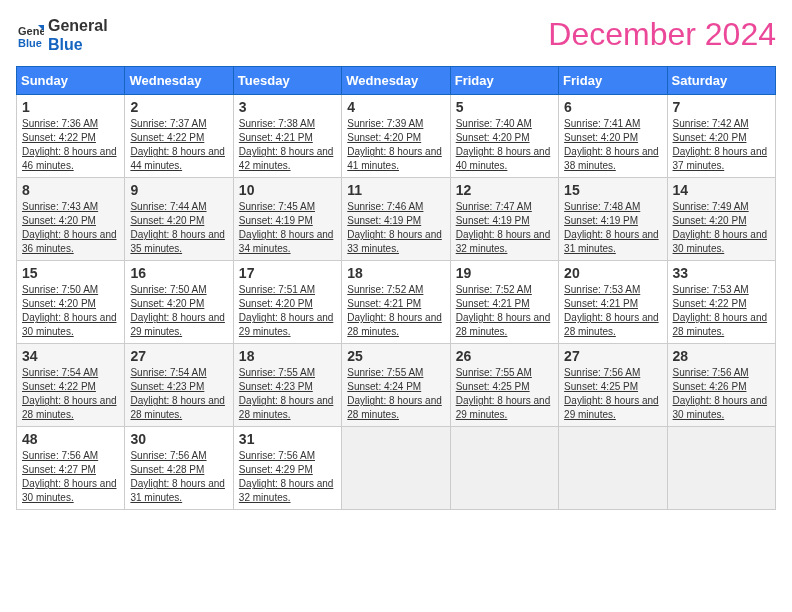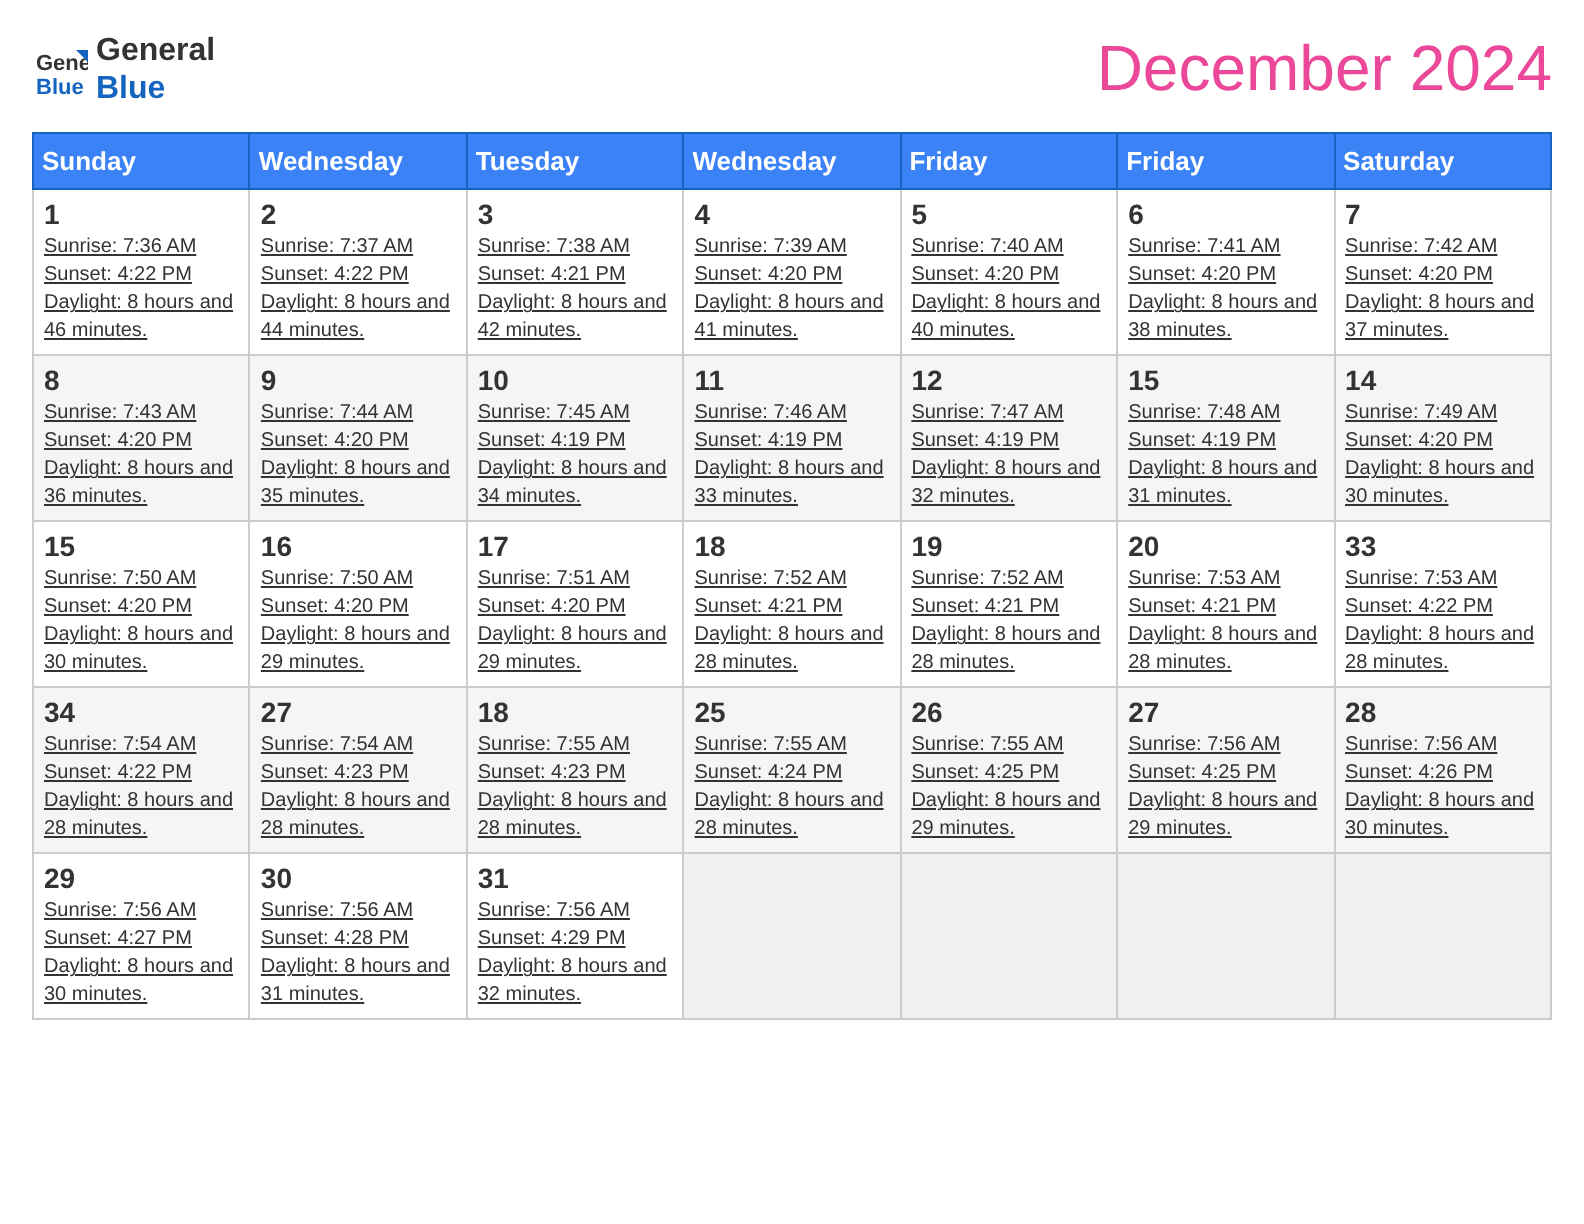--- a/index.html
+++ b/index.html
@@ -244,7 +244,7 @@
       </tr>
       <tr>
         <td>
-          <div class="day-num">29</div>
+          <div class="day-num">48</div>
           <div class="day-info">Sunrise: 7:56 AM<br>Sunset: 4:27 PM<br>Daylight: 8 hours and 30 minutes.</div>
         </td>
         <td>

